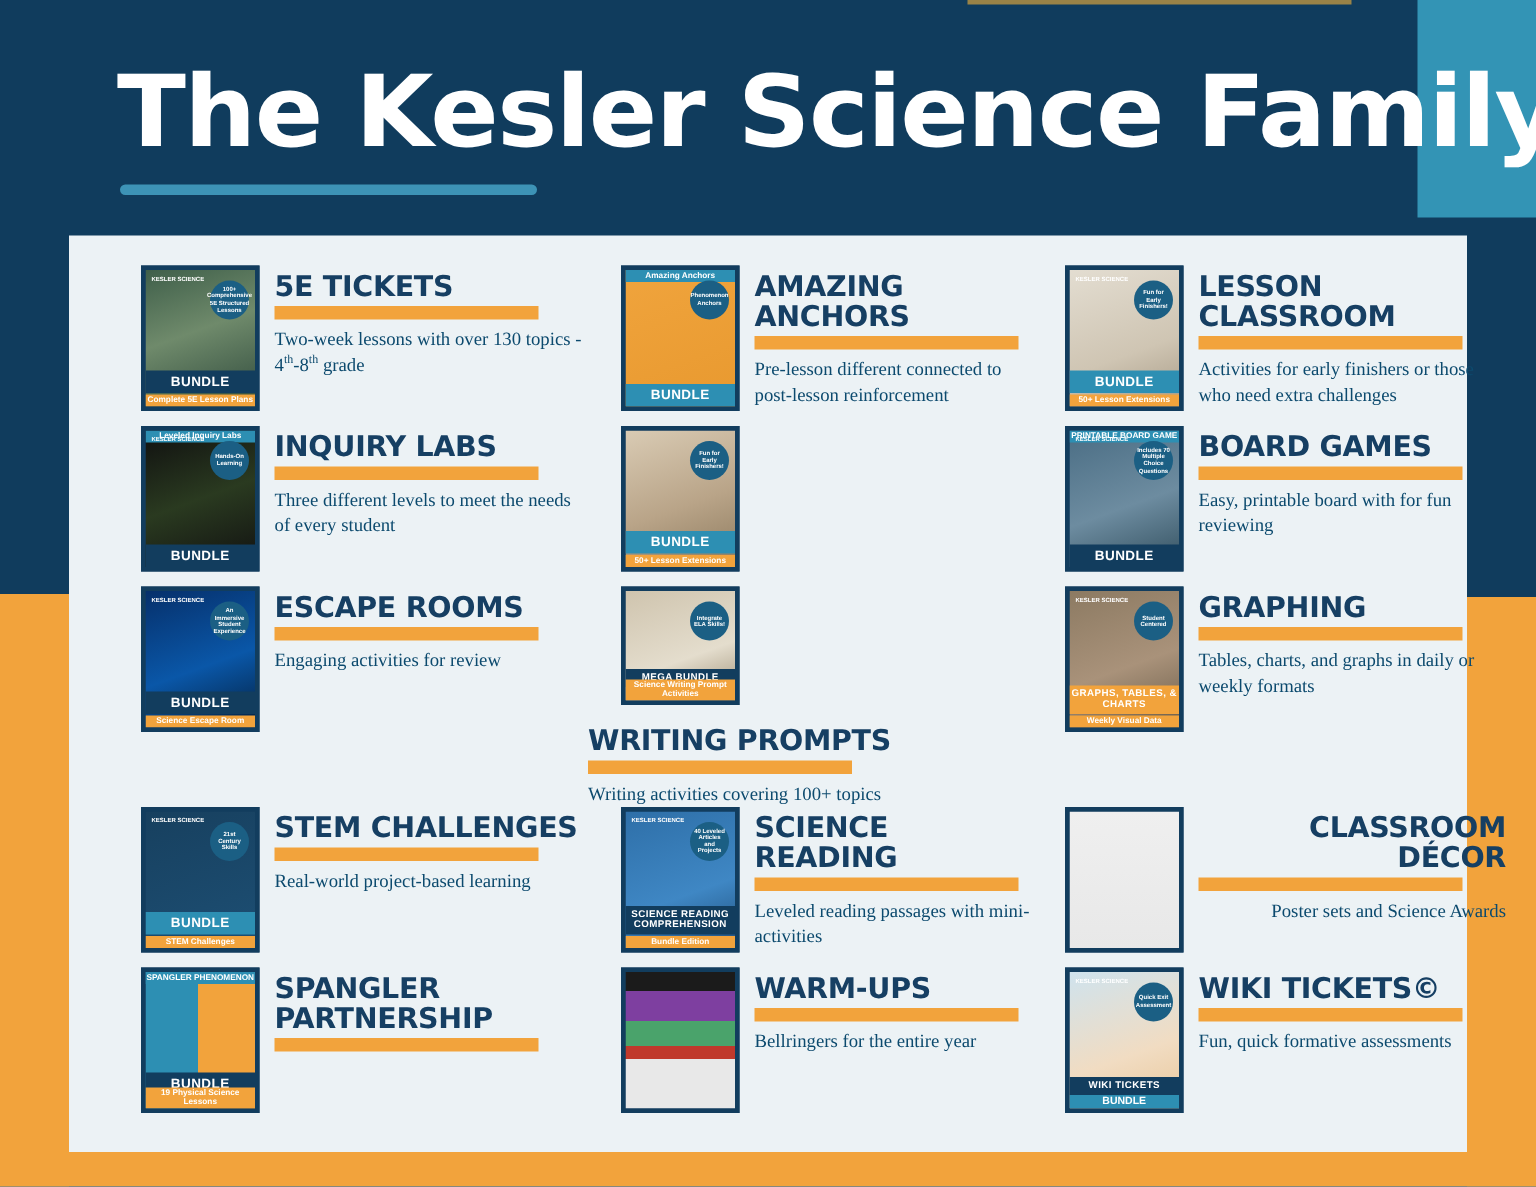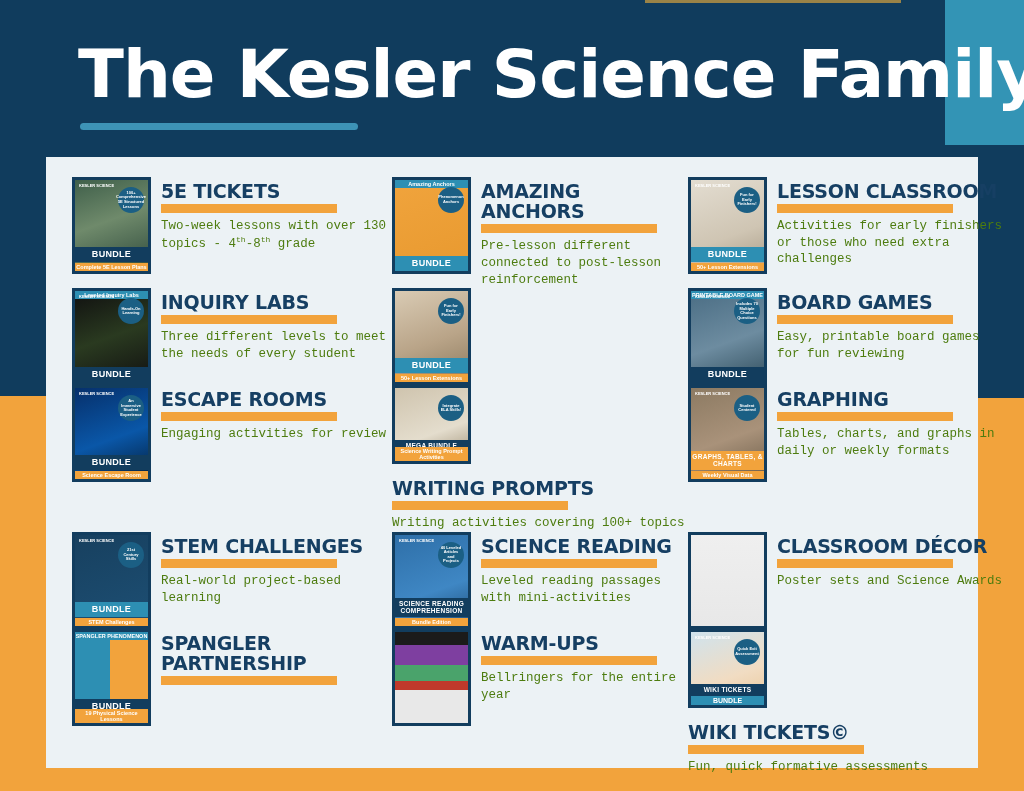--- a/index.html
+++ b/index.html
@@ -93,8 +93,8 @@
   }
   .prule { height:9px; background:#f2a33c; margin:3px 0 5px; }
   .pdesc {
-    font-size:12.5px; color:#4d7c0f; line-height:1.33;
-    font-family:Liberation Mono, monospace;
+    font-size:12.5px; color:#0c4a6e; line-height:1.33;
+    font-family:Liberation Serif, serif;
   }
   .pdesc sup { font-size:8px; vertical-align:super; }
   .col2 .prule { width:176px; }

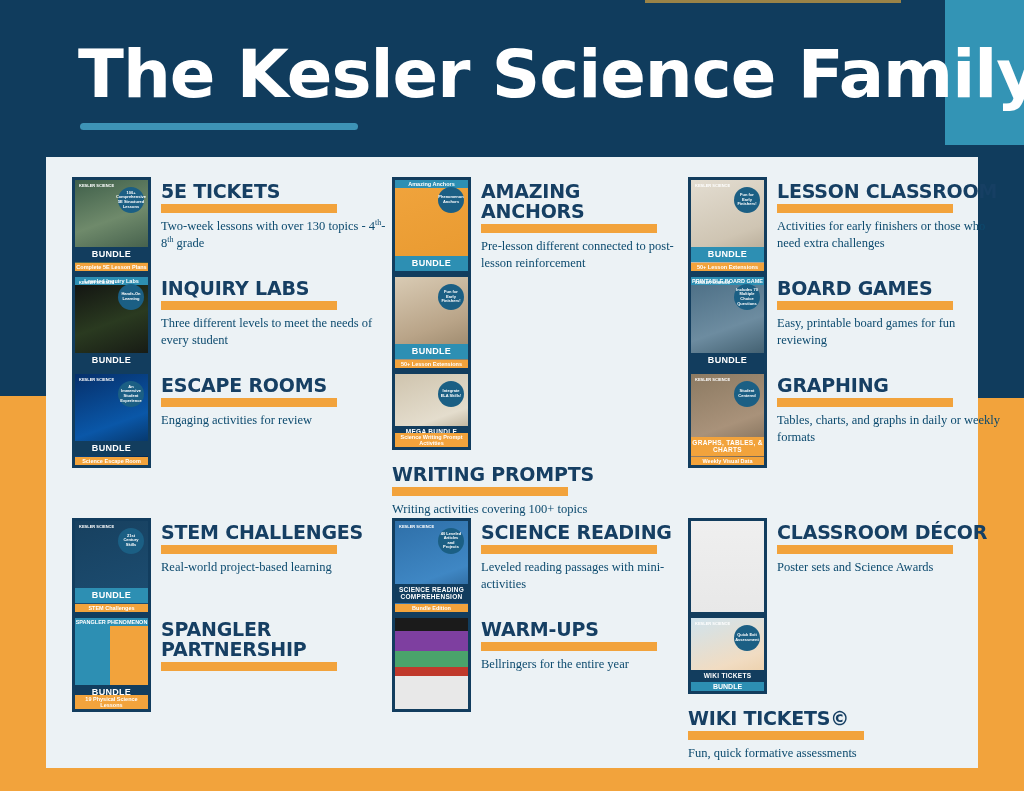--- a/index.html
+++ b/index.html
@@ -51,7 +51,7 @@
     width:79px; height:97px; flex:0 0 79px;
     border:3px solid #123d5e; background:#123d5e;
     position:relative; overflow:hidden;
-    font-size:5px; color:#fff;
+    font-size:5px; color:#fff;margin-left:22px;
   }
   .thumb .tband {
     position:absolute; left:0; right:0; bottom:0;

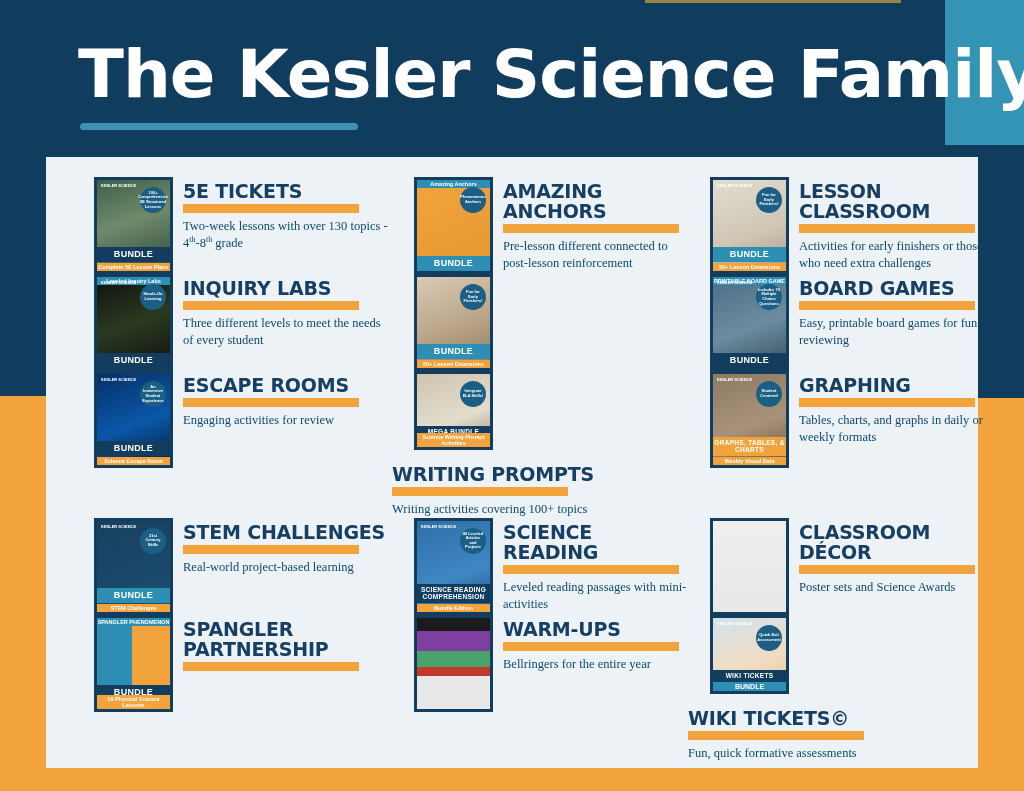--- a/index.html
+++ b/index.html
@@ -192,7 +192,7 @@
         <div class="ptext">
           <div class="ptitle">BOARD GAMES</div>
           <div class="prule"></div>
-          <div class="pdesc">Easy, printable board games for fun reviewing</div>
+          <div class="pdesc">Easy, printable board with for fun reviewing</div>
         </div>
       </div>
       <div class="product-item col1" style="grid-area: 3 / 1;">

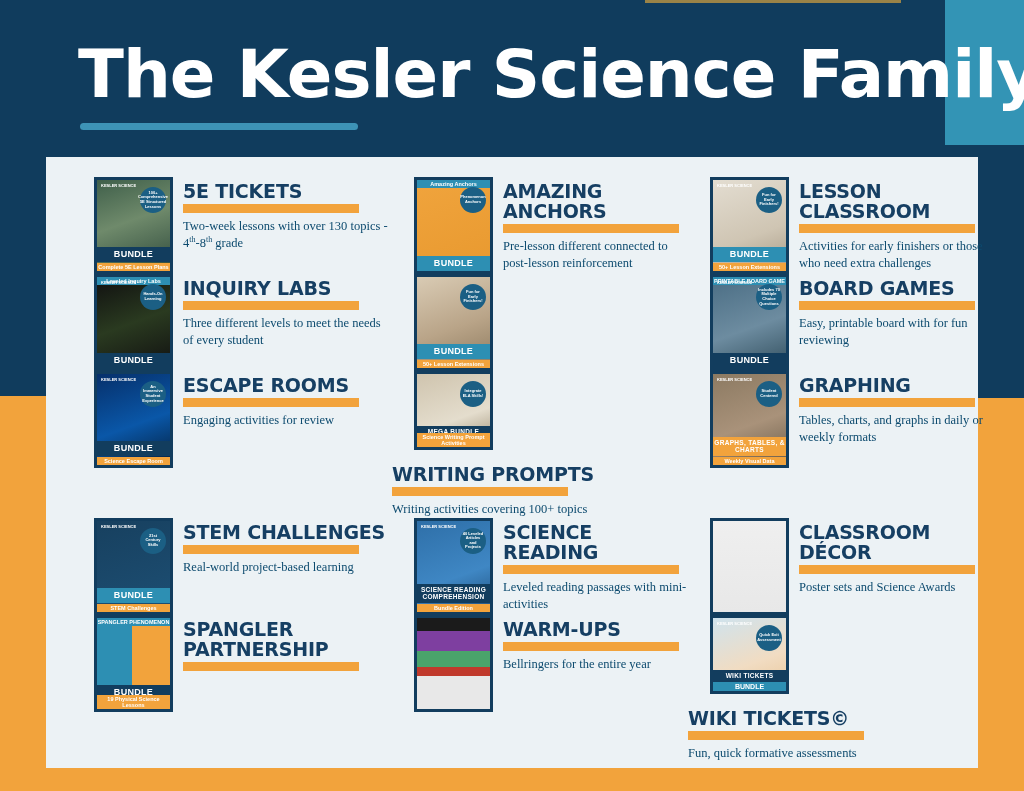--- a/index.html
+++ b/index.html
@@ -264,7 +264,7 @@
           <div class="pdesc">Leveled reading passages with mini-activities</div>
         </div>
       </div>
-      <div class="product-item col3" style="grid-area: 4 / 3;">
+      <div class="product-item col3" style="grid-area: 4 / 3; text-align: right;">
         <div class="thumb">
           <div class="art" style="background: linear-gradient(rgb(239, 239, 239) 0%, rgb(232, 232, 232) 100%);"></div>
         </div>

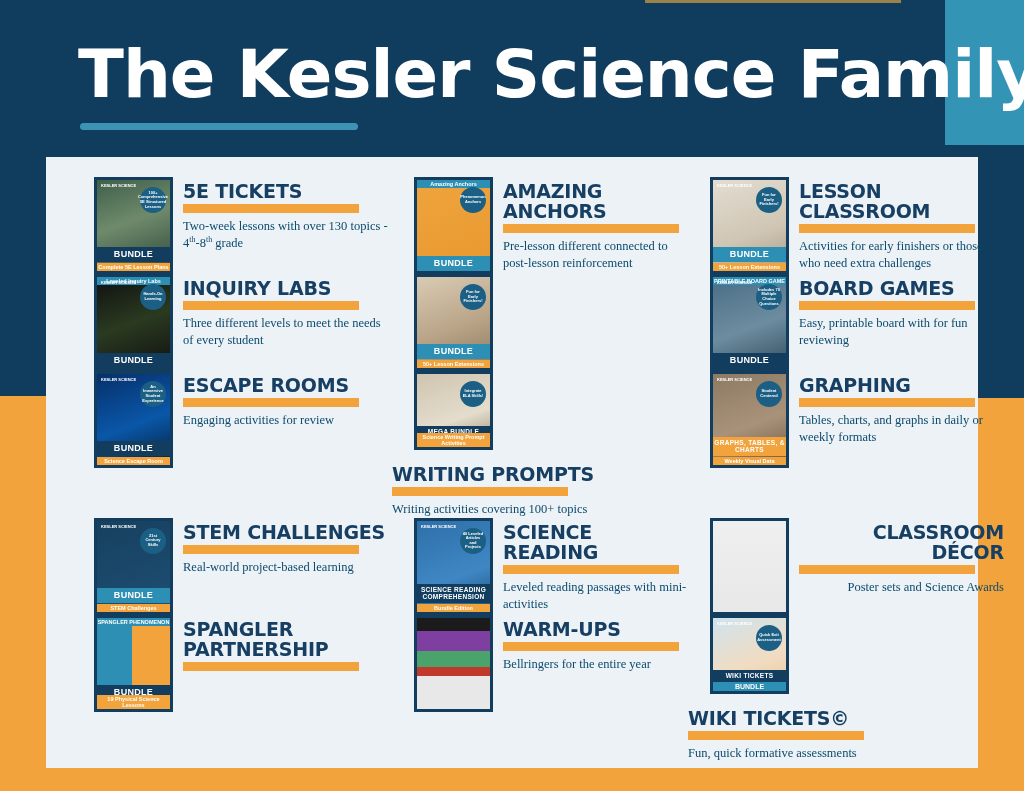--- a/index.html
+++ b/index.html
@@ -296,7 +296,7 @@
           <div class="pdesc">Bellringers for the entire year</div>
         </div>
       </div>
-      <div class="product-item col3" style="grid-area: 5 / 3; flex-direction: column;">
+      <div class="product-item col3" style="grid-area: 5 / 3;">
         <div class="thumb">
           <div class="art" style="background: linear-gradient(160deg, rgb(207, 227, 238) 0%, rgb(241, 220, 194) 60%, rgb(233, 199, 154) 100%);"></div>
           <div class="logo">KESLER SCIENCE</div>

